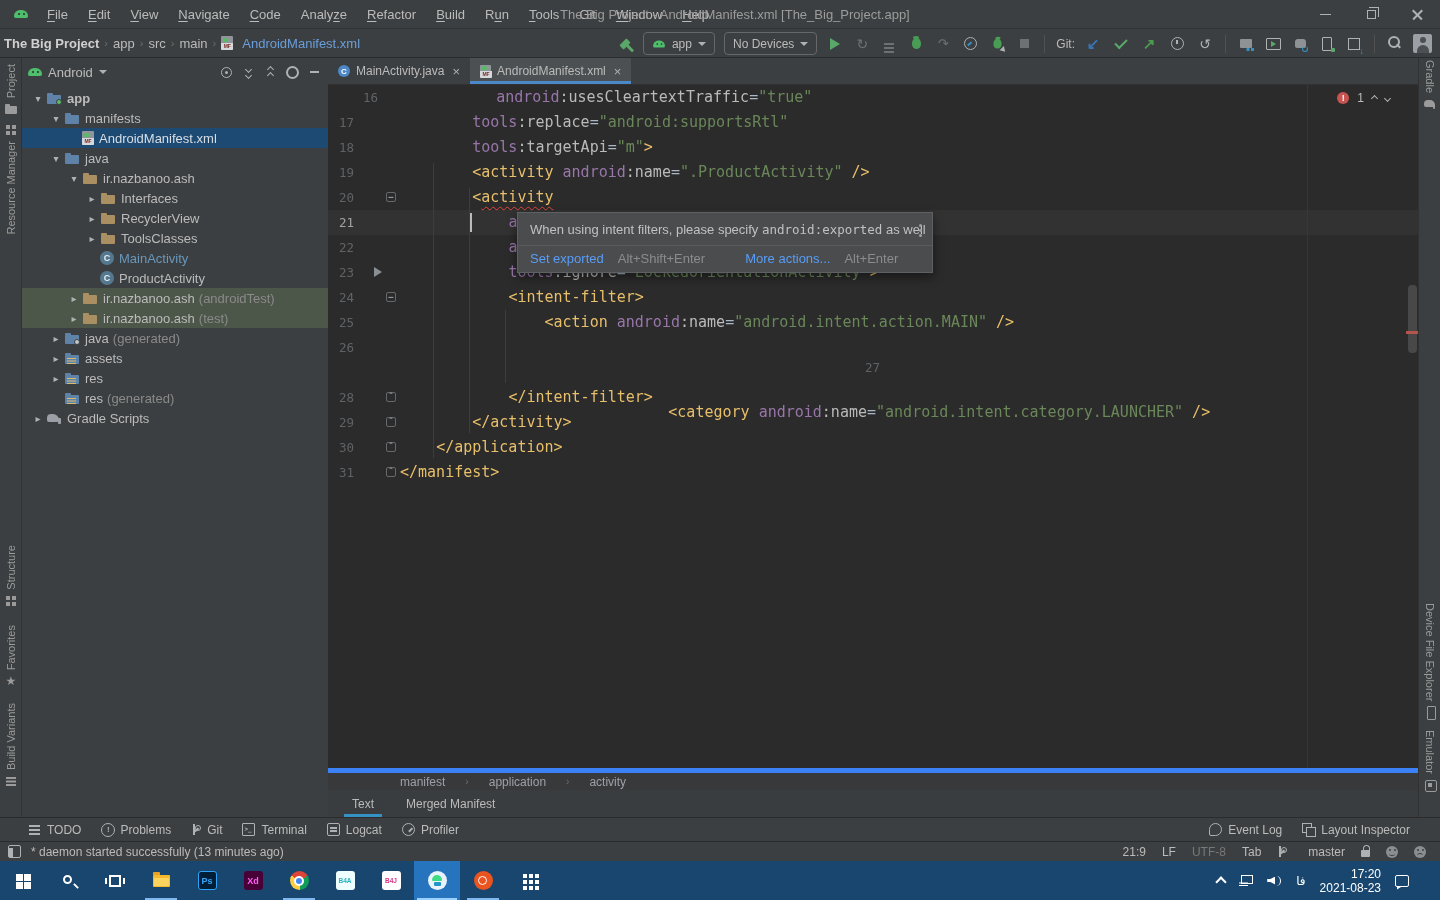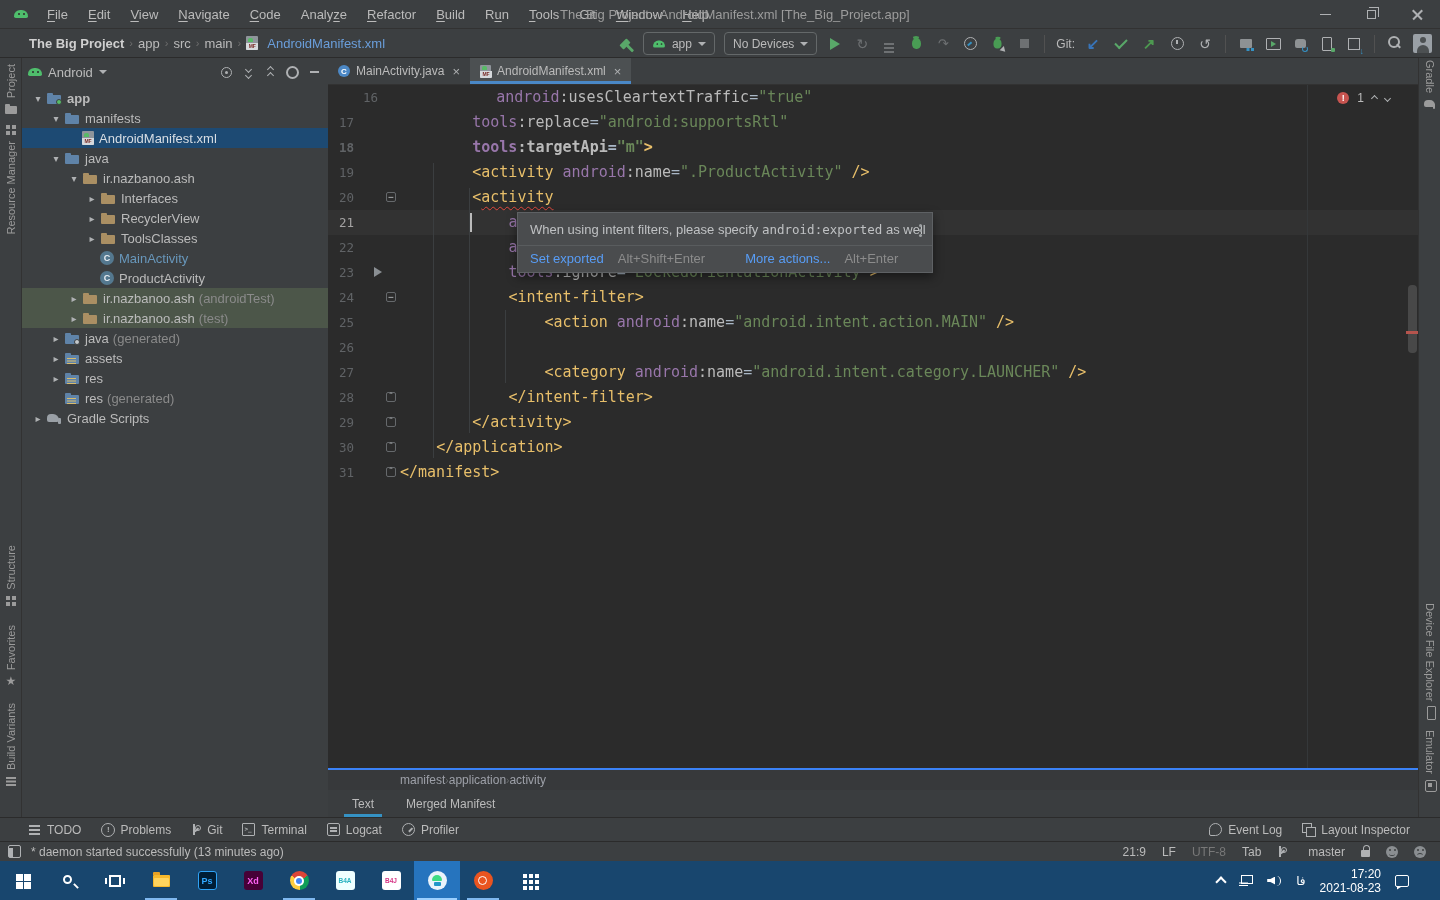--- a/index.html
+++ b/index.html
@@ -36,7 +36,7 @@
   
   .toolbar{position:absolute;left:0;top:29px;width:1440px;height:29px;background:#3C3F41;
     display:flex;align-items:center;border-bottom:1px solid #2B2B2B}
-  #topcrumbs{display:flex;align-items:center;gap:4px;margin-left:29px;font-size:13px}
+  #topcrumbs{display:flex;align-items:center;gap:4px;margin-left:4px;font-size:13px}
   #topcrumbs .crumb{color:#BBBBBB}
   #topcrumbs .crumb.first{font-weight:bold;color:#D0D0D0}
   #topcrumbs .sep{color:#6E6E6E;font-size:11px;padding:0 1px}

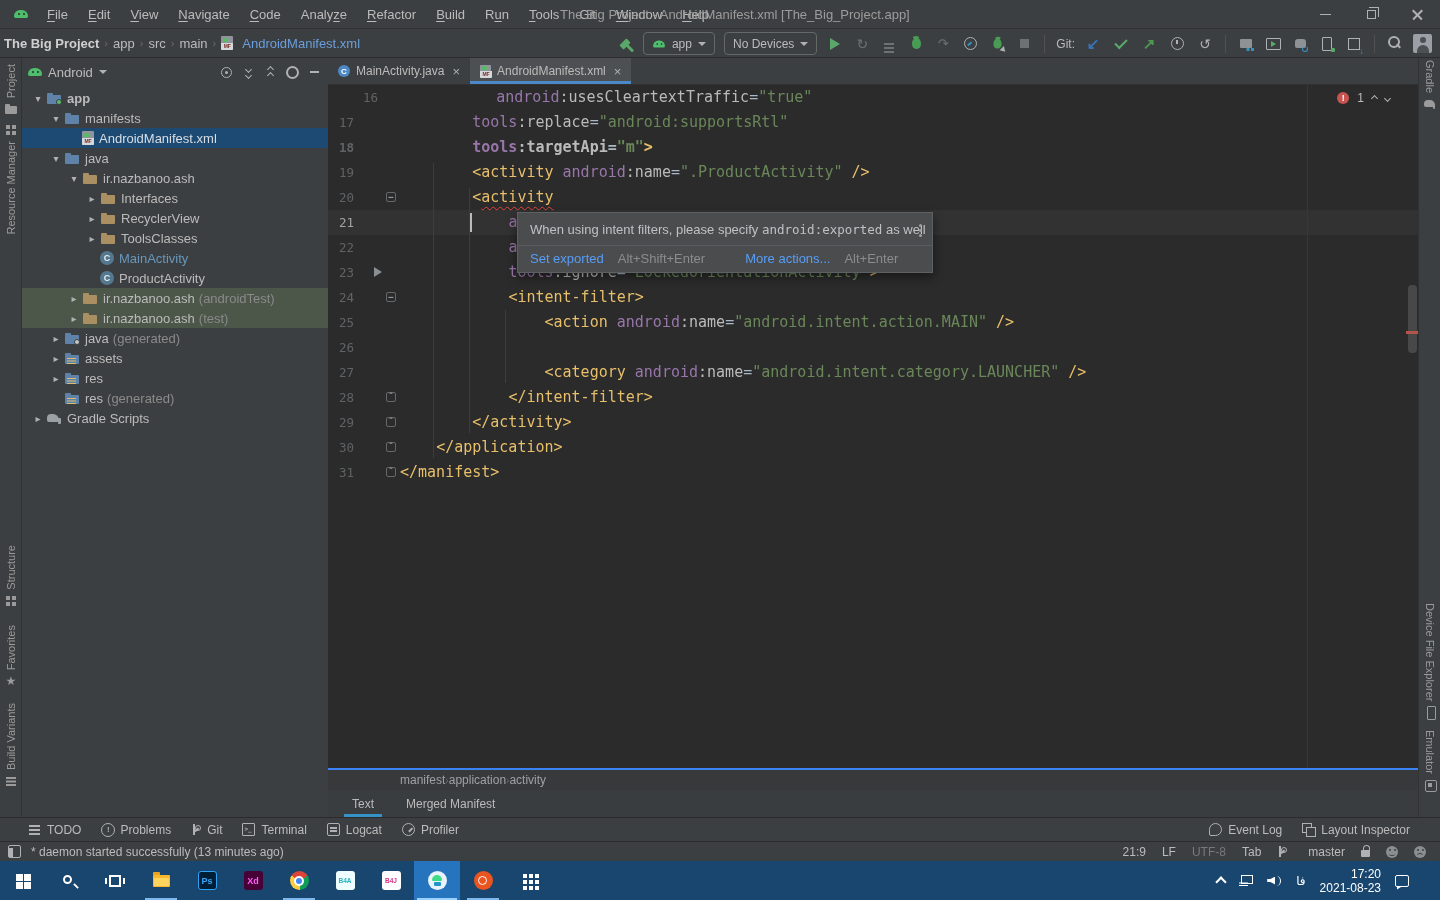--- a/index.html
+++ b/index.html
@@ -557,7 +557,7 @@
             <span class="gmark"></span>
             <span class="code"><span class="plain">        </span><span class="ns">tools</span><span class="attr">:replace</span><span class="op">=</span><span class="str">"android:supportsRtl"</span></span>
           </div>
-          <div class="line" style="top: 50px; font-weight: bold;">
+          <div class="line" style="top: 50px;">
             <span class="ln">18</span>
             <span class="gmark"></span>
             <span class="code"><span class="plain">        </span><span class="ns">tools</span><span class="attr">:targetApi</span><span class="op">=</span><span class="str">"m"</span><span class="tag">&gt;</span></span>

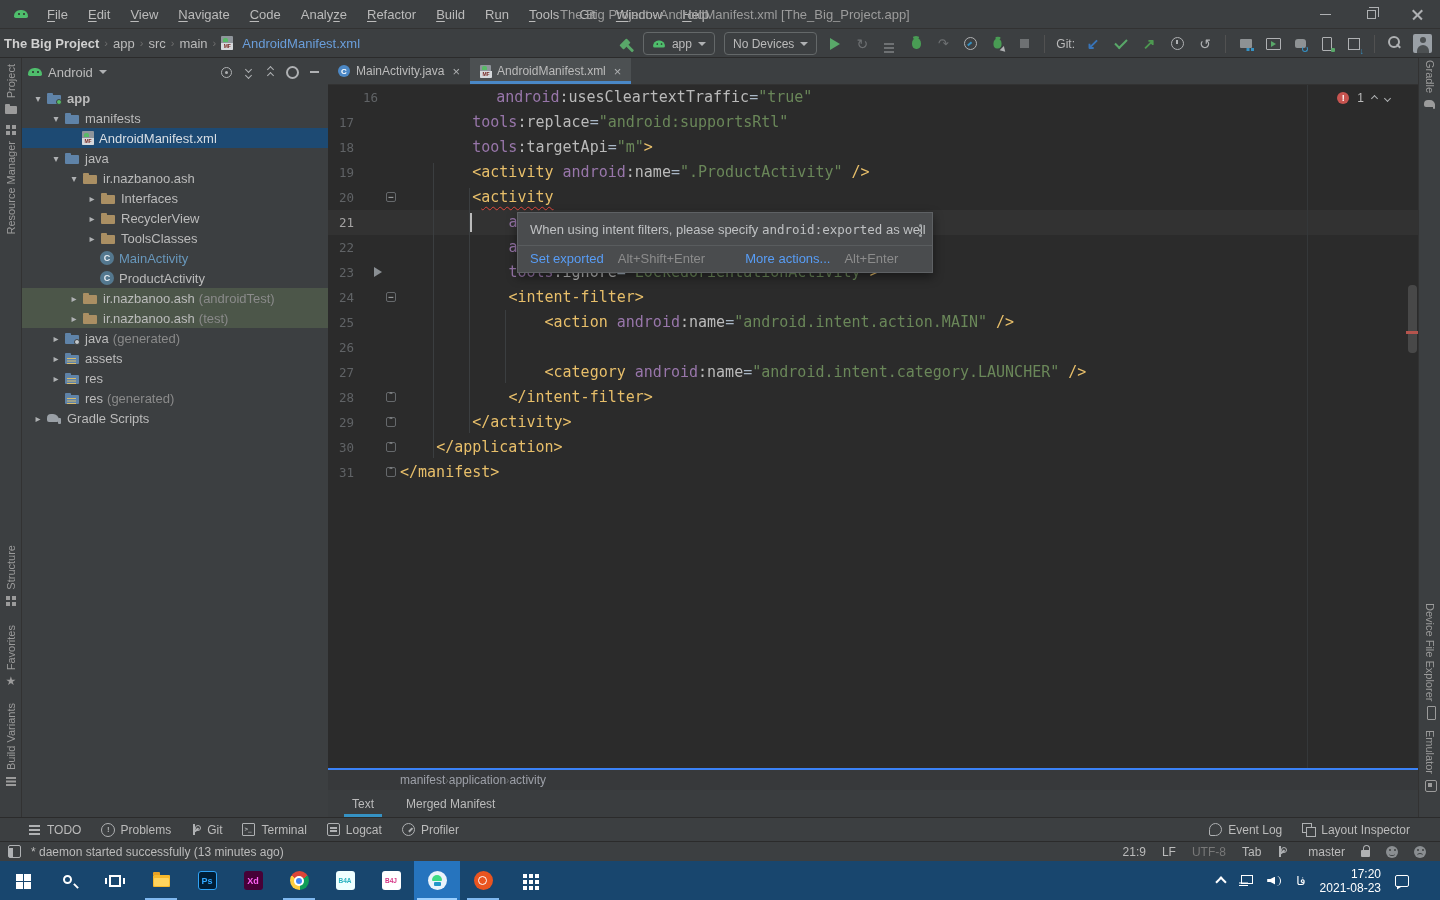--- a/index.html
+++ b/index.html
@@ -608,7 +608,7 @@
             <span class="gmark"></span>
             <span class="code"></span>
           </div>
-          <div class="line" style="top: 275px;">
+          <div class="line" style="top: 275px; flex-direction: column;">
             <span class="ln">27</span>
             <span class="gmark"></span>
             <span class="code"><span class="plain">                </span><span class="tag">&lt;category</span><span class="plain"> </span><span class="ns">android</span><span class="attr">:name</span><span class="op">=</span><span class="str">"android.intent.category.LAUNCHER"</span><span class="plain"> </span><span class="tag">/&gt;</span></span>

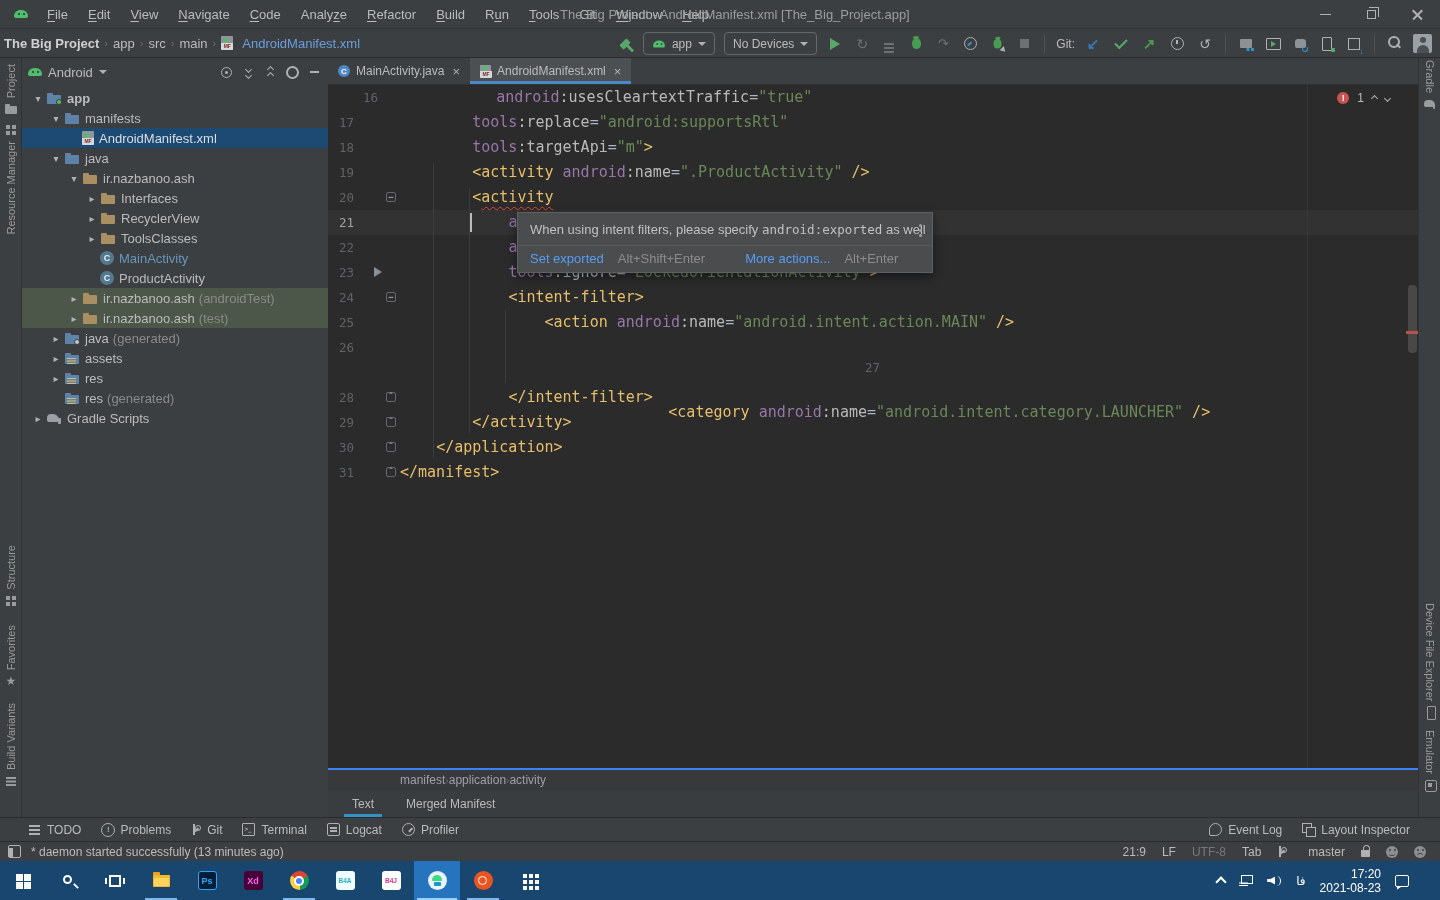--- a/index.html
+++ b/index.html
@@ -188,8 +188,8 @@
   .tt-key{color:#8C8C8C}
   .tt-gap{width:12px}
 
-  .ecrumbs{height:22px;background:#37393B;border-top:2px solid #3b82f6;display:flex;align-items:center;
-    padding-left:72px;gap:0;font-size:12px;color:#9DA0A8}
+  .ecrumbs{height:22px;background:#37393B;border-top:5px solid #3b82f6;display:flex;align-items:center;
+    padding-left:72px;gap:20px;font-size:12px;color:#9DA0A8}
   .ecrumbs .sep{color:#6A6D6F;font-size:10px}
   .subtabs{height:27px;background:#3A3D3F;display:flex;align-items:flex-end;padding-left:12px;gap:8px}
   .stab{padding:4px 12px 6px;font-size:12px;color:#BBBBBB;position:relative}

